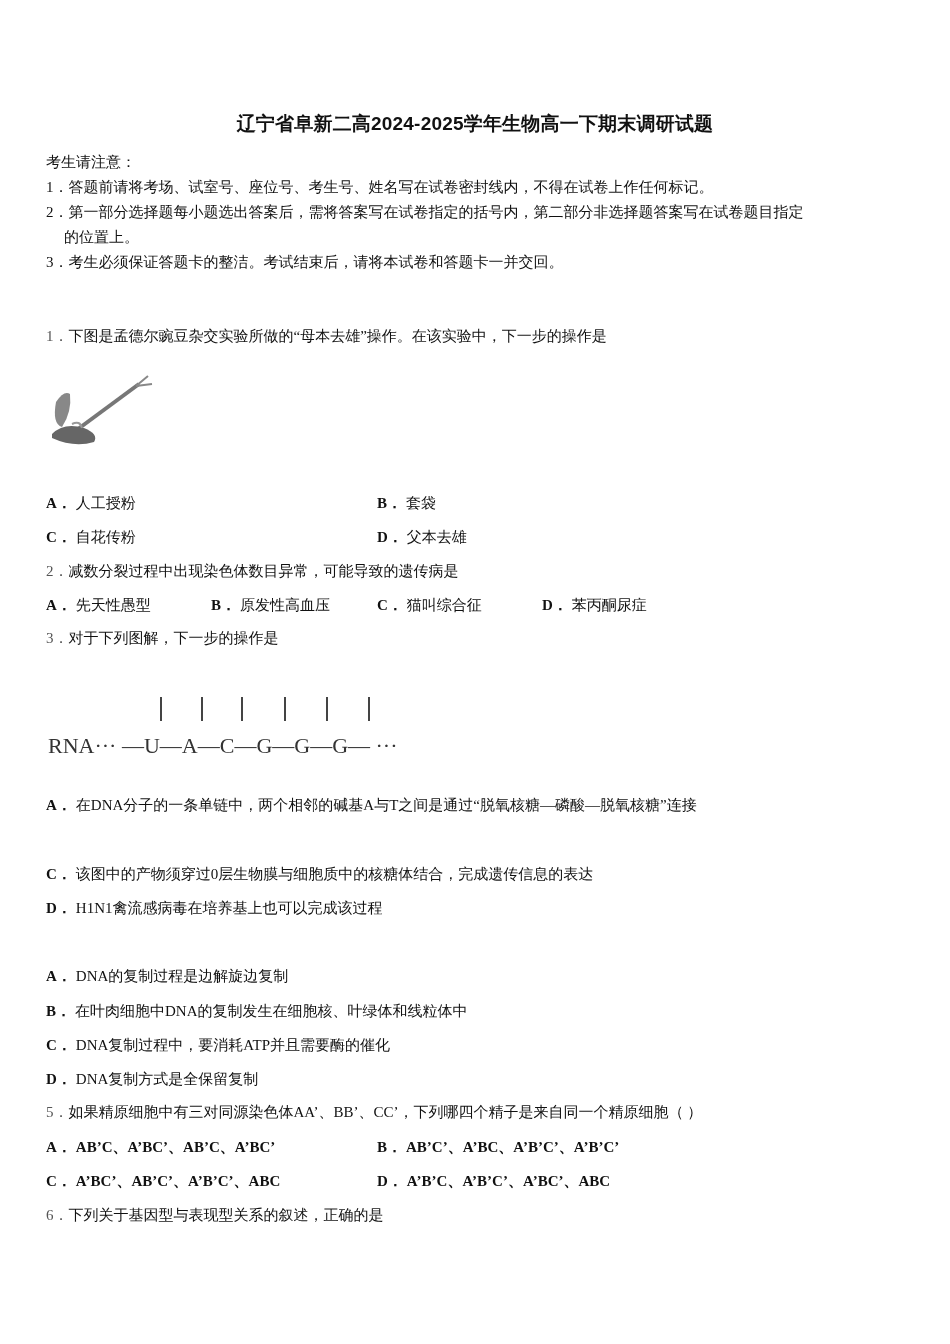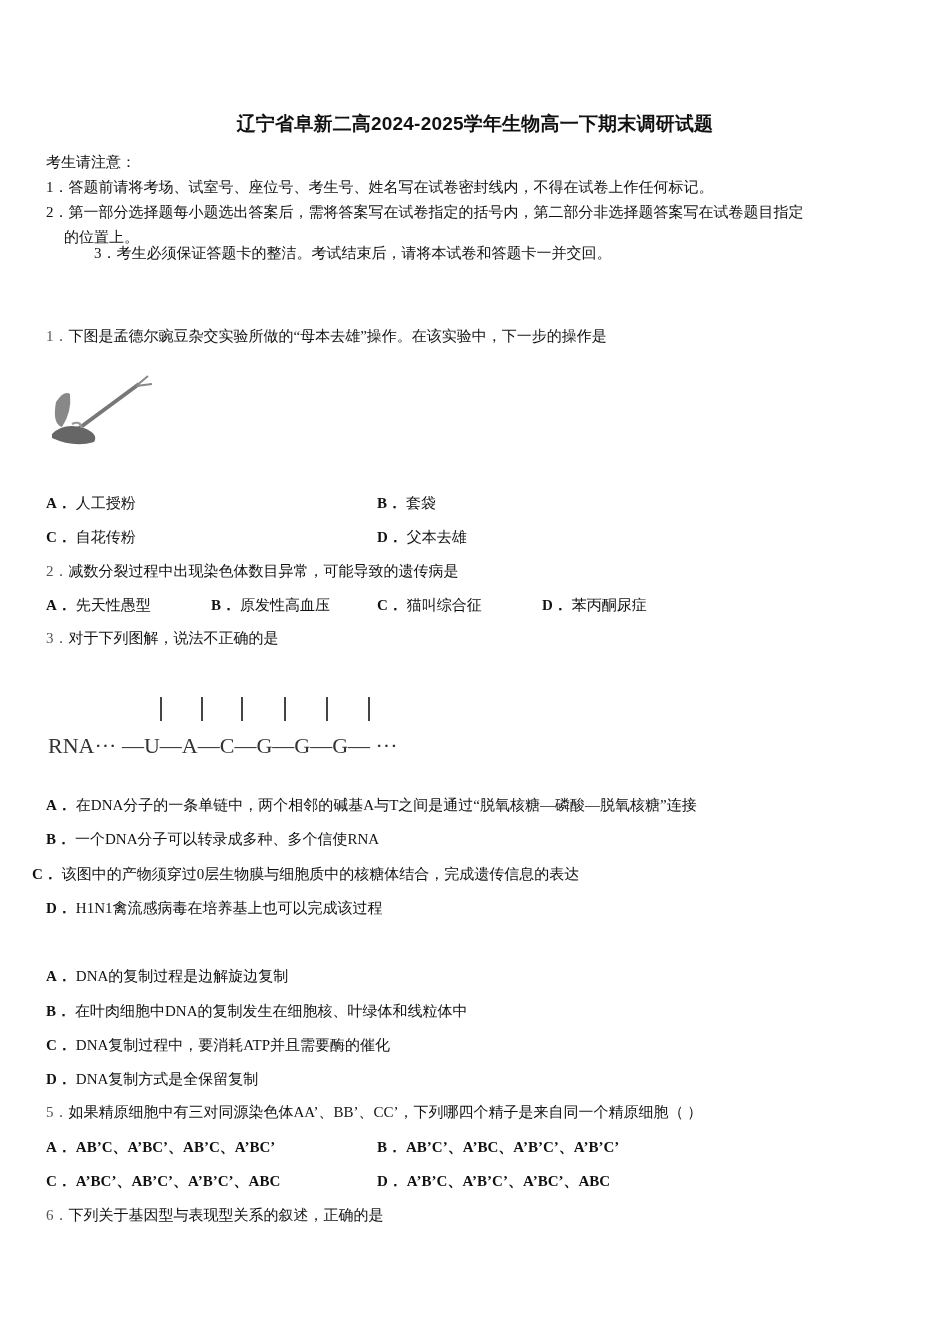--- a/index.html
+++ b/index.html
@@ -30,7 +30,7 @@
   <div class="line" style="top:177px;">1．答题前请将考场、试室号、座位号、考生号、姓名写在试卷密封线内，不得在试卷上作任何标记。</div>
   <div class="line" style="top:202px;">2．第一部分选择题每小题选出答案后，需将答案写在试卷指定的括号内，第二部分非选择题答案写在试卷题目指定</div>
   <div class="line" style="top:227px;margin-left:18px;">的位置上。</div>
-  <div class="line" style="top:243px;margin-left:48px;">3．考生必须保证答题卡的整洁。考试结束后，请将本试卷和答题卡一并交回。</div>
+  <div class="line" style="top:252px;">3．考生必须保证答题卡的整洁。考试结束后，请将本试卷和答题卡一并交回。</div>
 
 
   <div class="line" style="top:326px;">

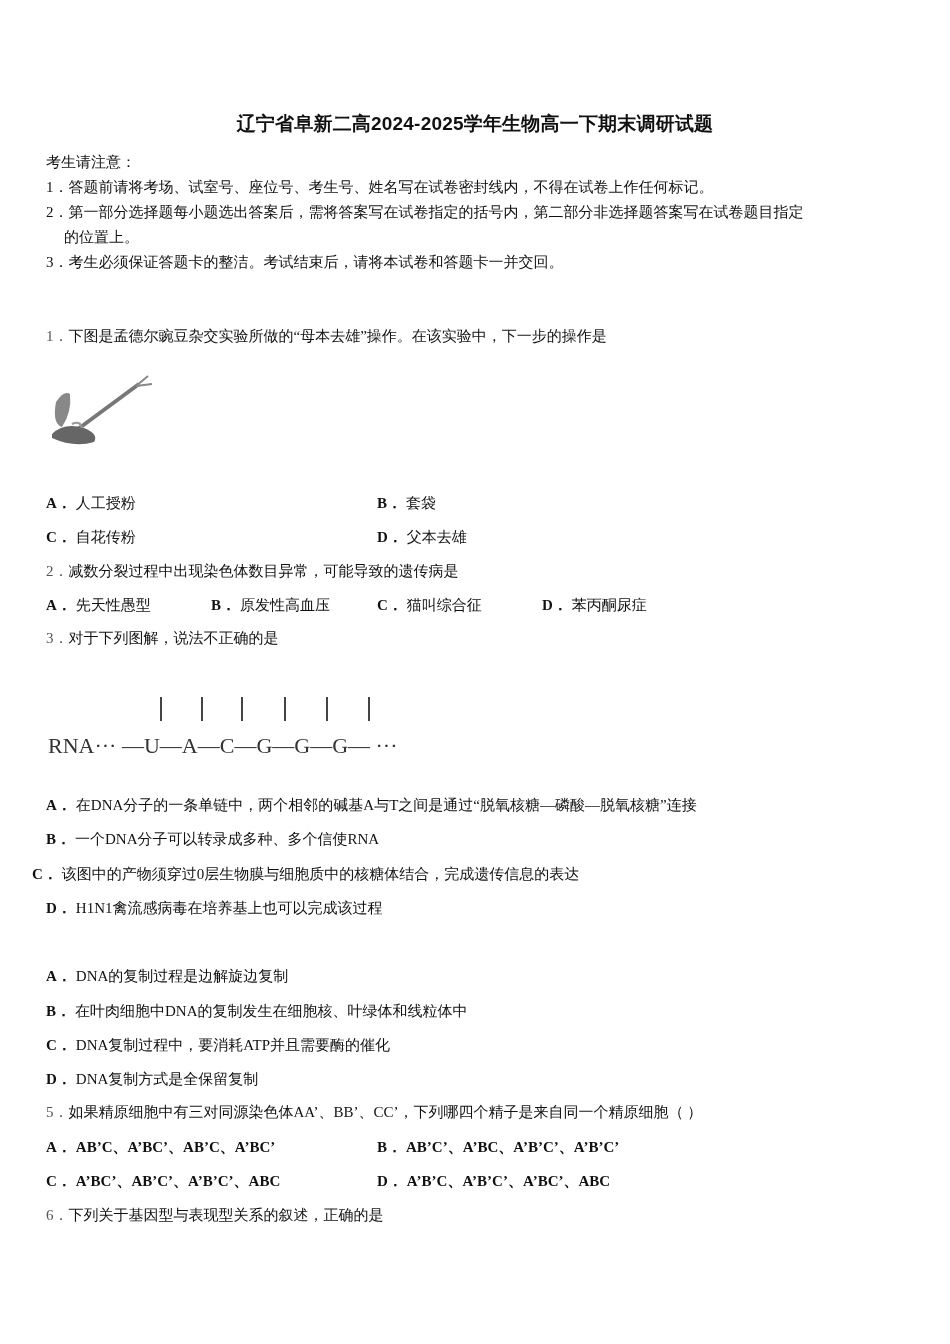--- a/index.html
+++ b/index.html
@@ -59,7 +59,7 @@
   <div class="opt" style="top:595px; left:542px;"><span class="lbl">D．</span><span>苯丙酮尿症</span></div>
 
   <div class="line" style="top:628px;">
-    <span class="qnum">3．</span><span>对于下列图解，说法不正确的是</span>
+    <span class="qnum">3．</span><span>对于下列图解，下一步的操作是</span>
   </div>
   <div class="dna-fig">
     <div class="bar" style="left:112px;"></div>

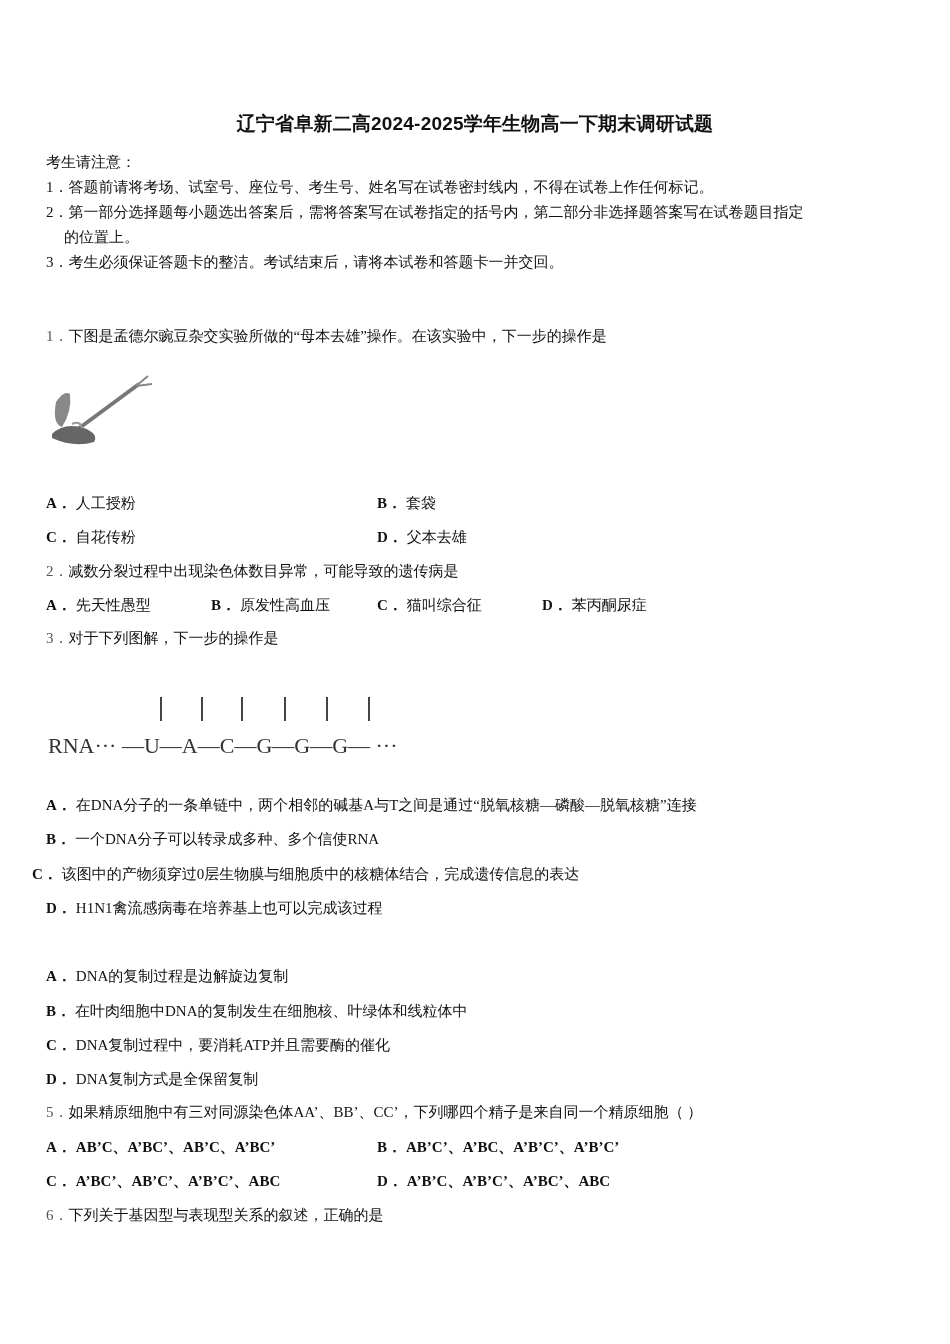--- a/index.html
+++ b/index.html
@@ -71,7 +71,6 @@
     <div class="dna-row" style="top:78px;">RNA··· —U—A—C—G—G—G— ···</div>
   </div>
   <div class="opt" style="top:795px; left:46px;"><span class="lbl">A．</span><span>在DNA分子的一条单链中，两个相邻的碱基A与T之间是通过“脱氧核糖—磷酸—脱氧核糖”连接</span></div>
-  <div class="opt" style="top:829px; left:46px;"><span class="lbl">B．</span><span>一个DNA分子可以转录成多种、多个信使RNA</span></div>
   <div class="opt" style="top:864px; left:32px;"><span class="lbl">C．</span><span>该图中的产物须穿过0层生物膜与细胞质中的核糖体结合，完成遗传信息的表达</span></div>
   <div class="opt" style="top:898px; left:46px;"><span class="lbl">D．</span><span>H1N1禽流感病毒在培养基上也可以完成该过程</span></div>
 

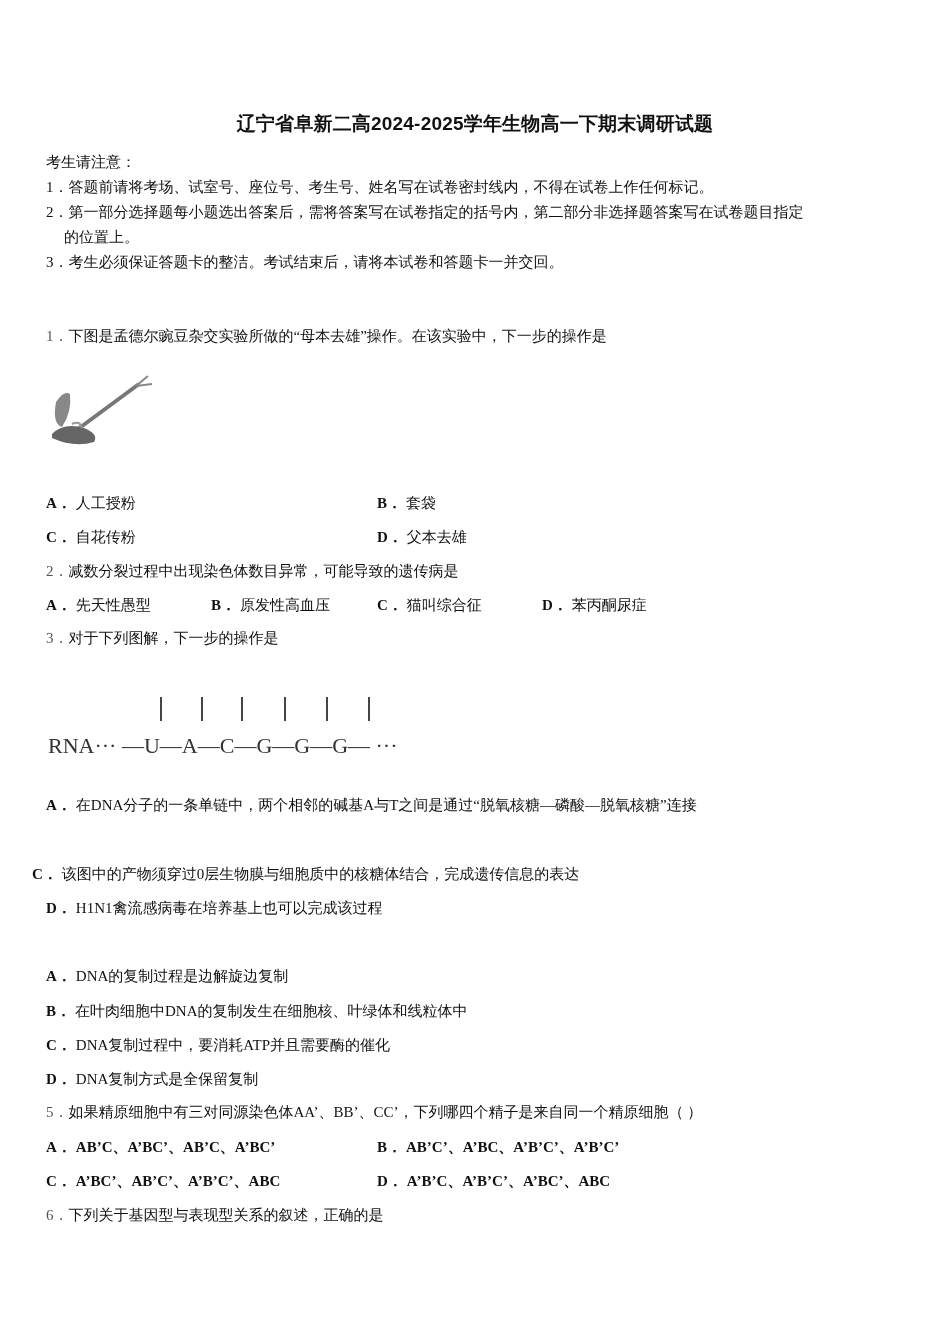--- a/index.html
+++ b/index.html
@@ -71,7 +71,7 @@
     <div class="dna-row" style="top:78px;">RNA··· —U—A—C—G—G—G— ···</div>
   </div>
   <div class="opt" style="top:795px; left:46px;"><span class="lbl">A．</span><span>在DNA分子的一条单链中，两个相邻的碱基A与T之间是通过“脱氧核糖—磷酸—脱氧核糖”连接</span></div>
-  <div class="opt" style="top:864px; left:32px;"><span class="lbl">C．</span><span>该图中的产物须穿过0层生物膜与细胞质中的核糖体结合，完成遗传信息的表达</span></div>
+  <div class="opt" style="top:864px; left:46px;"><span class="lbl">C．</span><span>该图中的产物须穿过0层生物膜与细胞质中的核糖体结合，完成遗传信息的表达</span></div>
   <div class="opt" style="top:898px; left:46px;"><span class="lbl">D．</span><span>H1N1禽流感病毒在培养基上也可以完成该过程</span></div>
 
   <div class="opt" style="top:966px; left:46px;"><span class="lbl">A．</span><span>DNA的复制过程是边解旋边复制</span></div>

